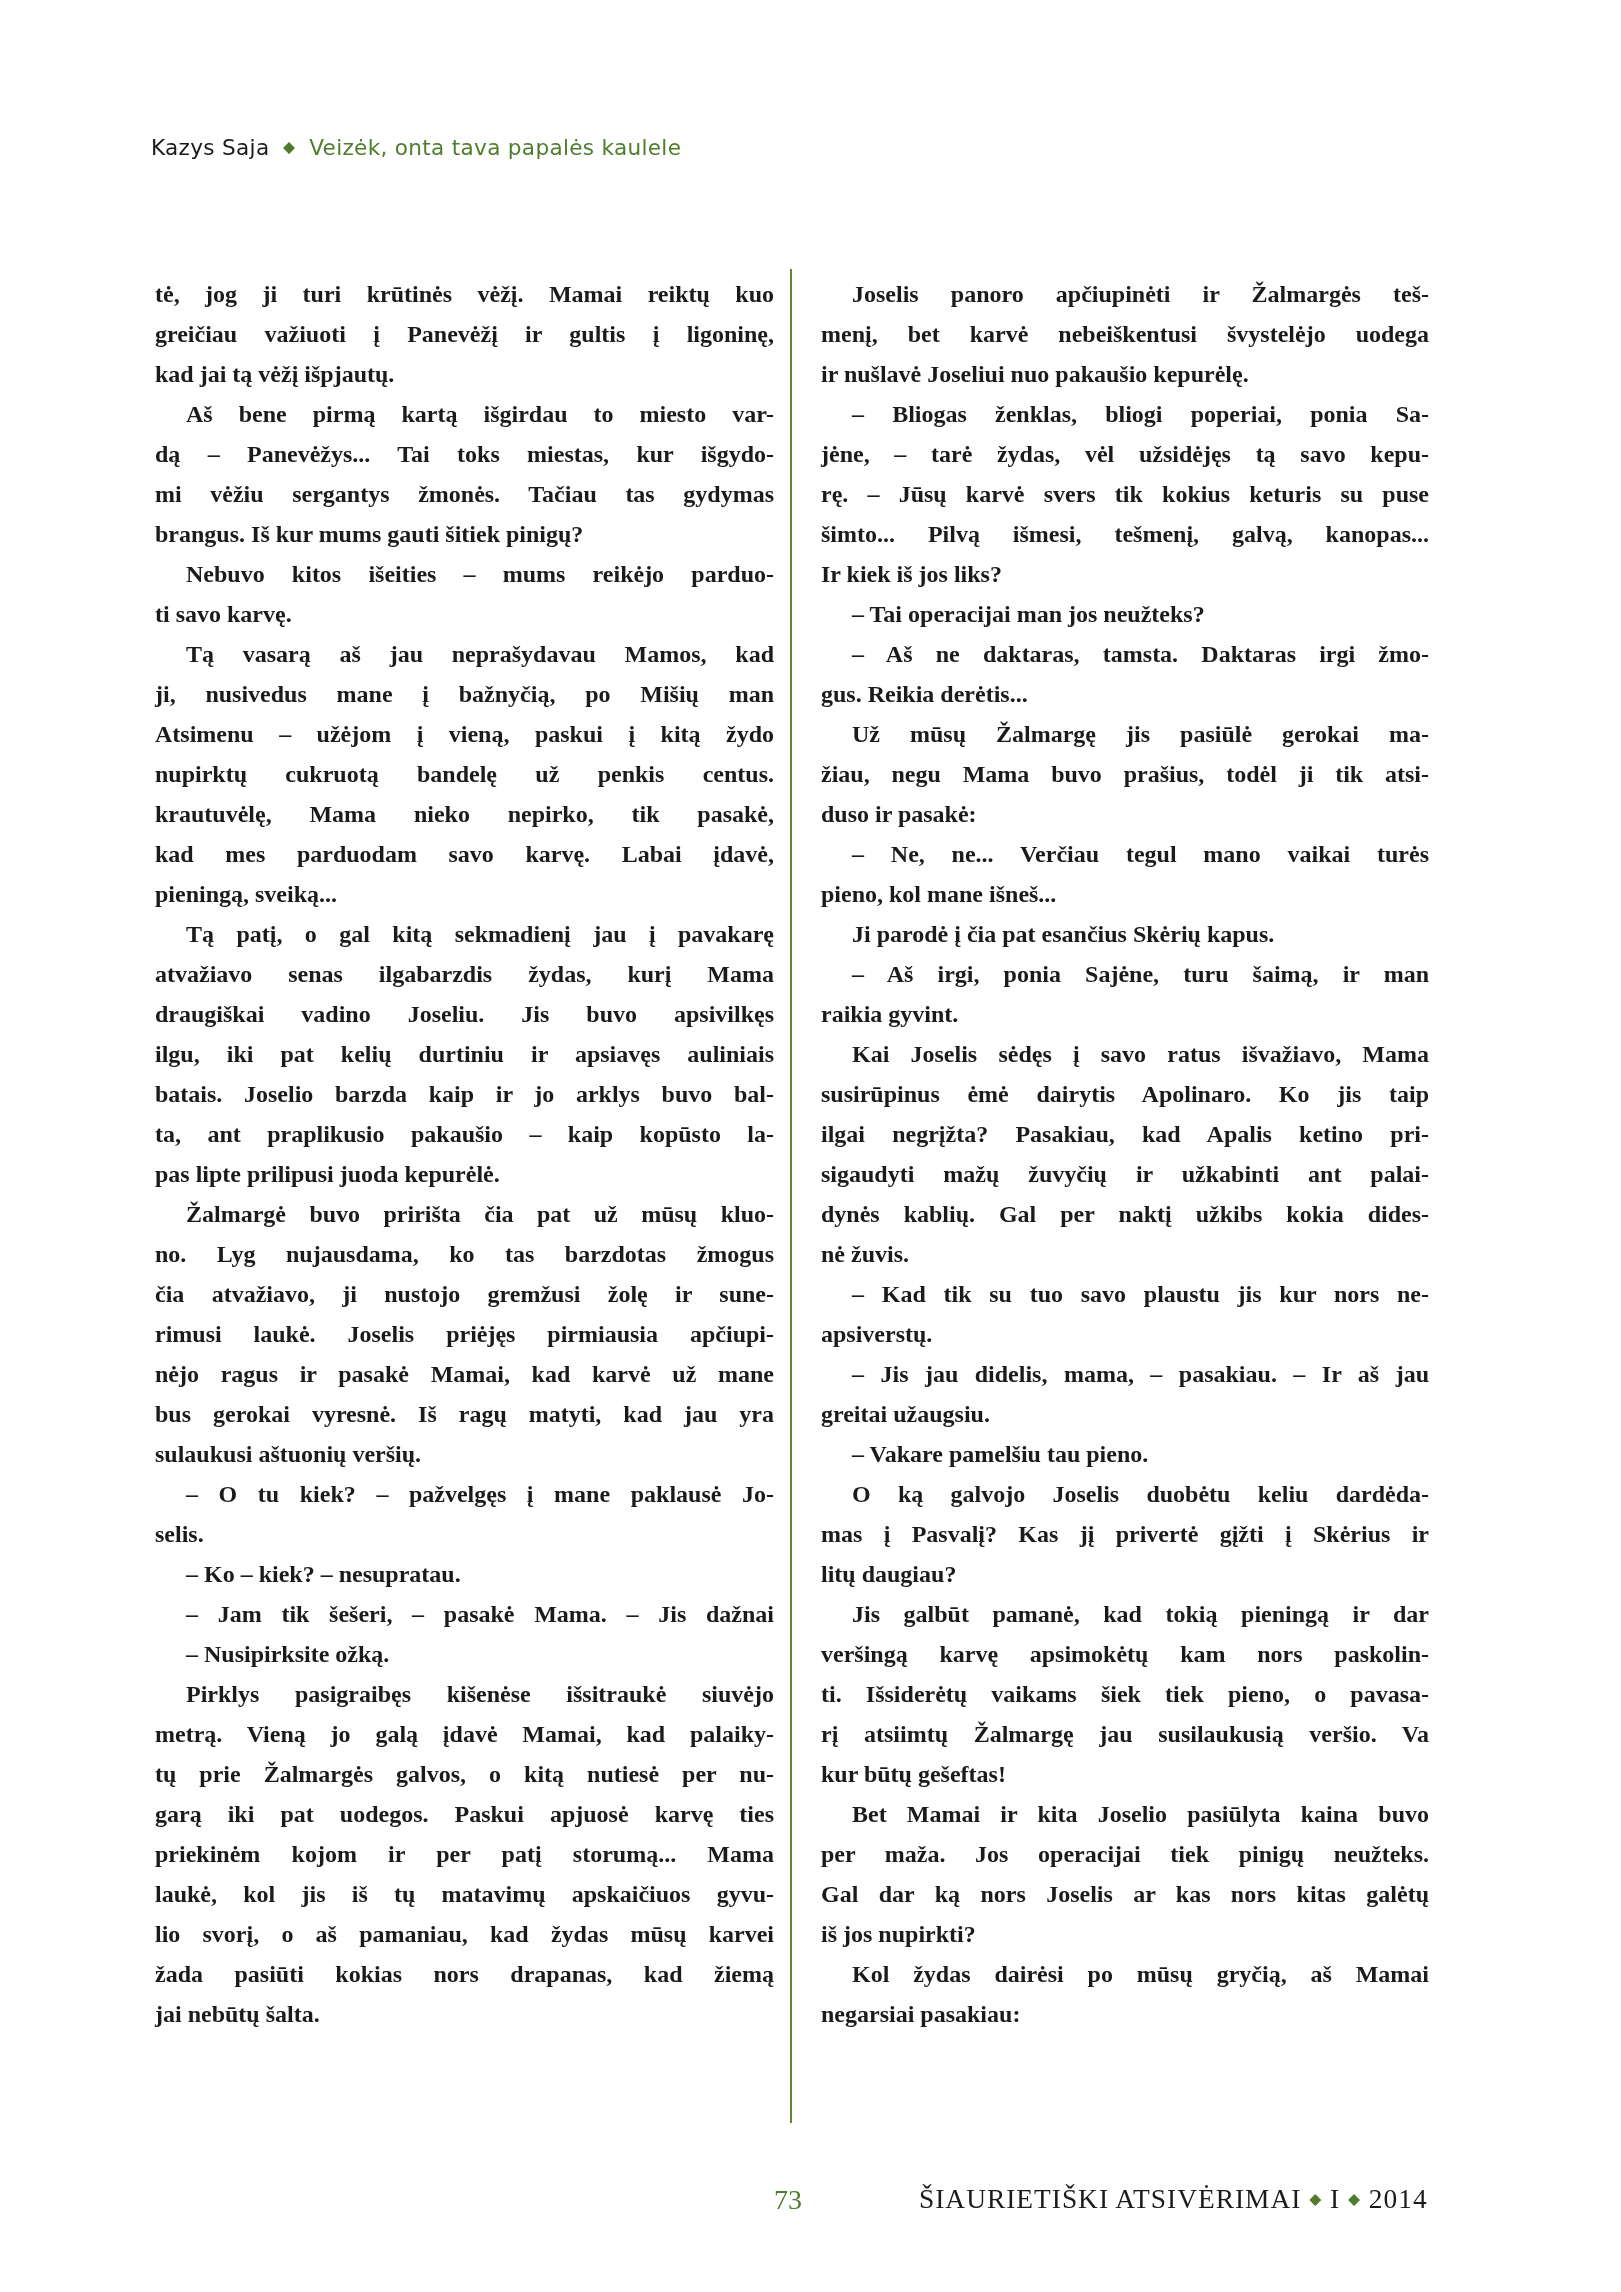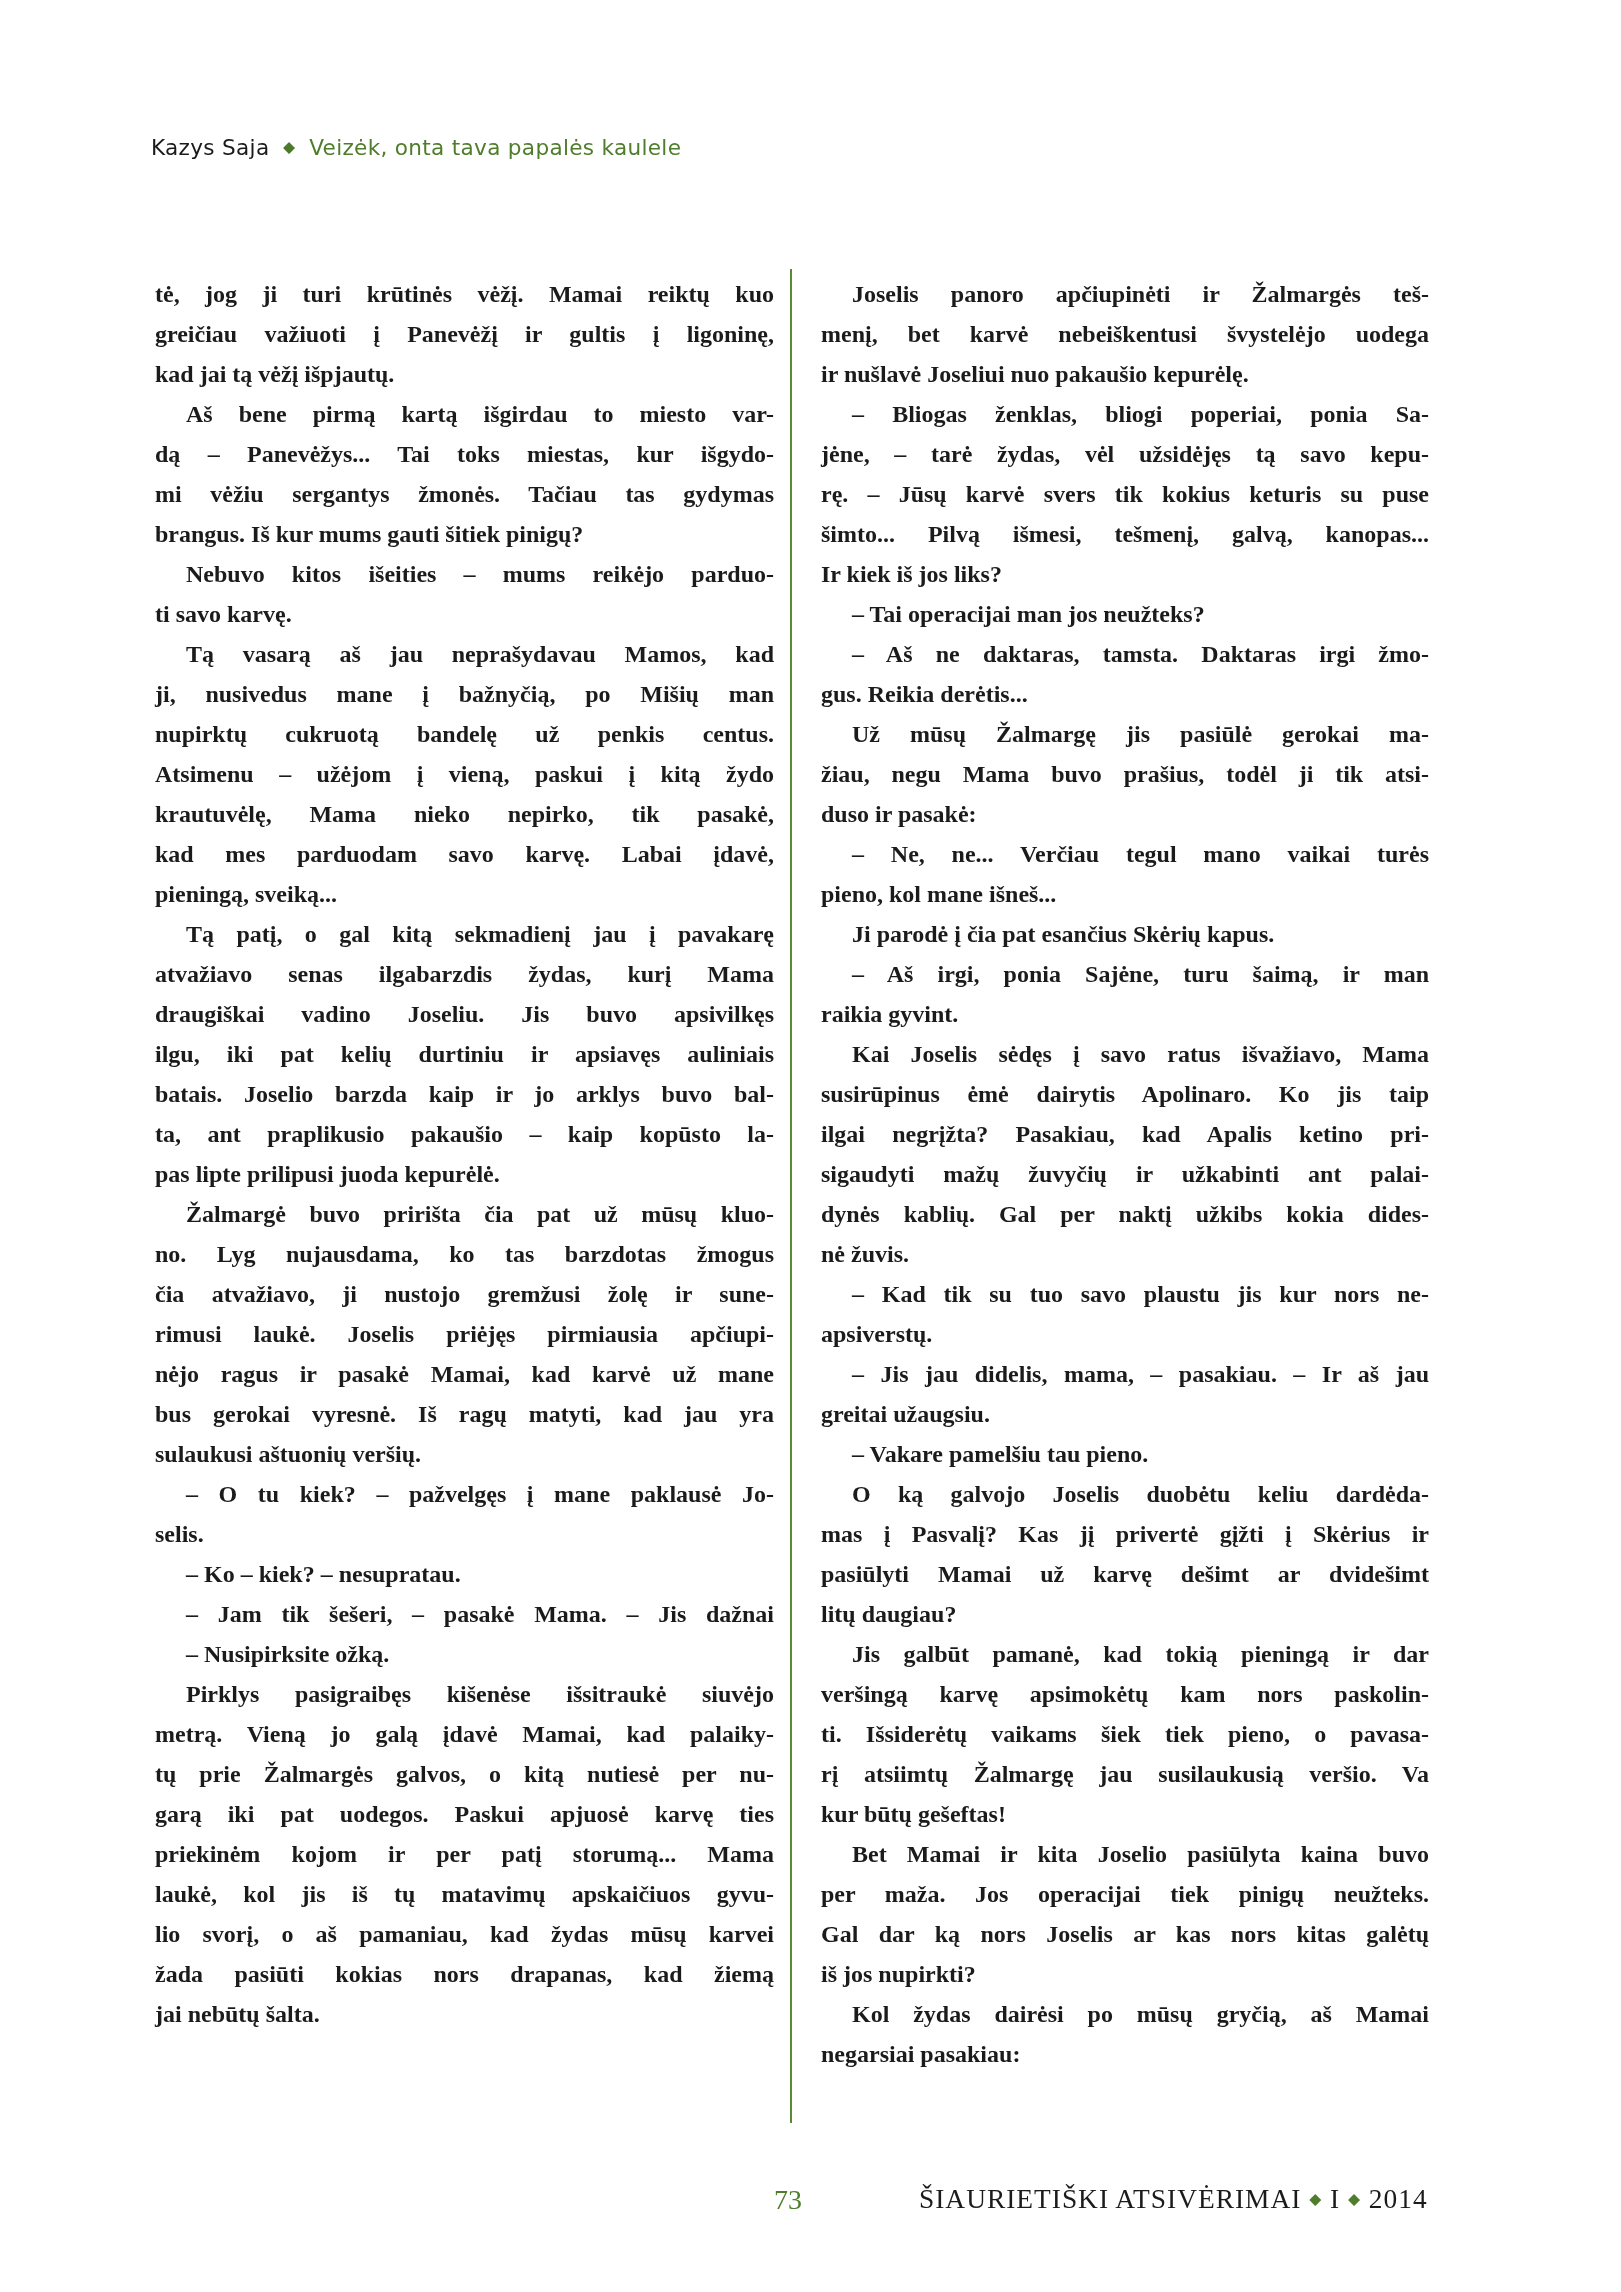--- a/index.html
+++ b/index.html
@@ -60,8 +60,8 @@
     <div class="line last" style="white-space: nowrap;">ti savo karvę.</div>
     <div class="line indent" style="white-space: nowrap;">Tą vasarą aš jau neprašydavau Mamos, kad</div>
     <div class="line" style="white-space: nowrap;">ji, nusivedus mane į bažnyčią, po Mišių man</div>
+    <div class="line" style="white-space: nowrap;">Atsimenu – užėjom į vieną, paskui į kitą žydo</div>
     <div class="line" style="white-space: nowrap;">nupirktų cukruotą bandelę už penkis centus.</div>
-    <div class="line" style="white-space: nowrap;">Atsimenu – užėjom į vieną, paskui į kitą žydo</div>
     <div class="line" style="white-space: nowrap;">krautuvėlę, Mama nieko nepirko, tik pasakė,</div>
     <div class="line" style="white-space: nowrap;">kad mes parduodam savo karvę. Labai įdavė,</div>
     <div class="line last" style="white-space: nowrap;">pieningą, sveiką...</div>

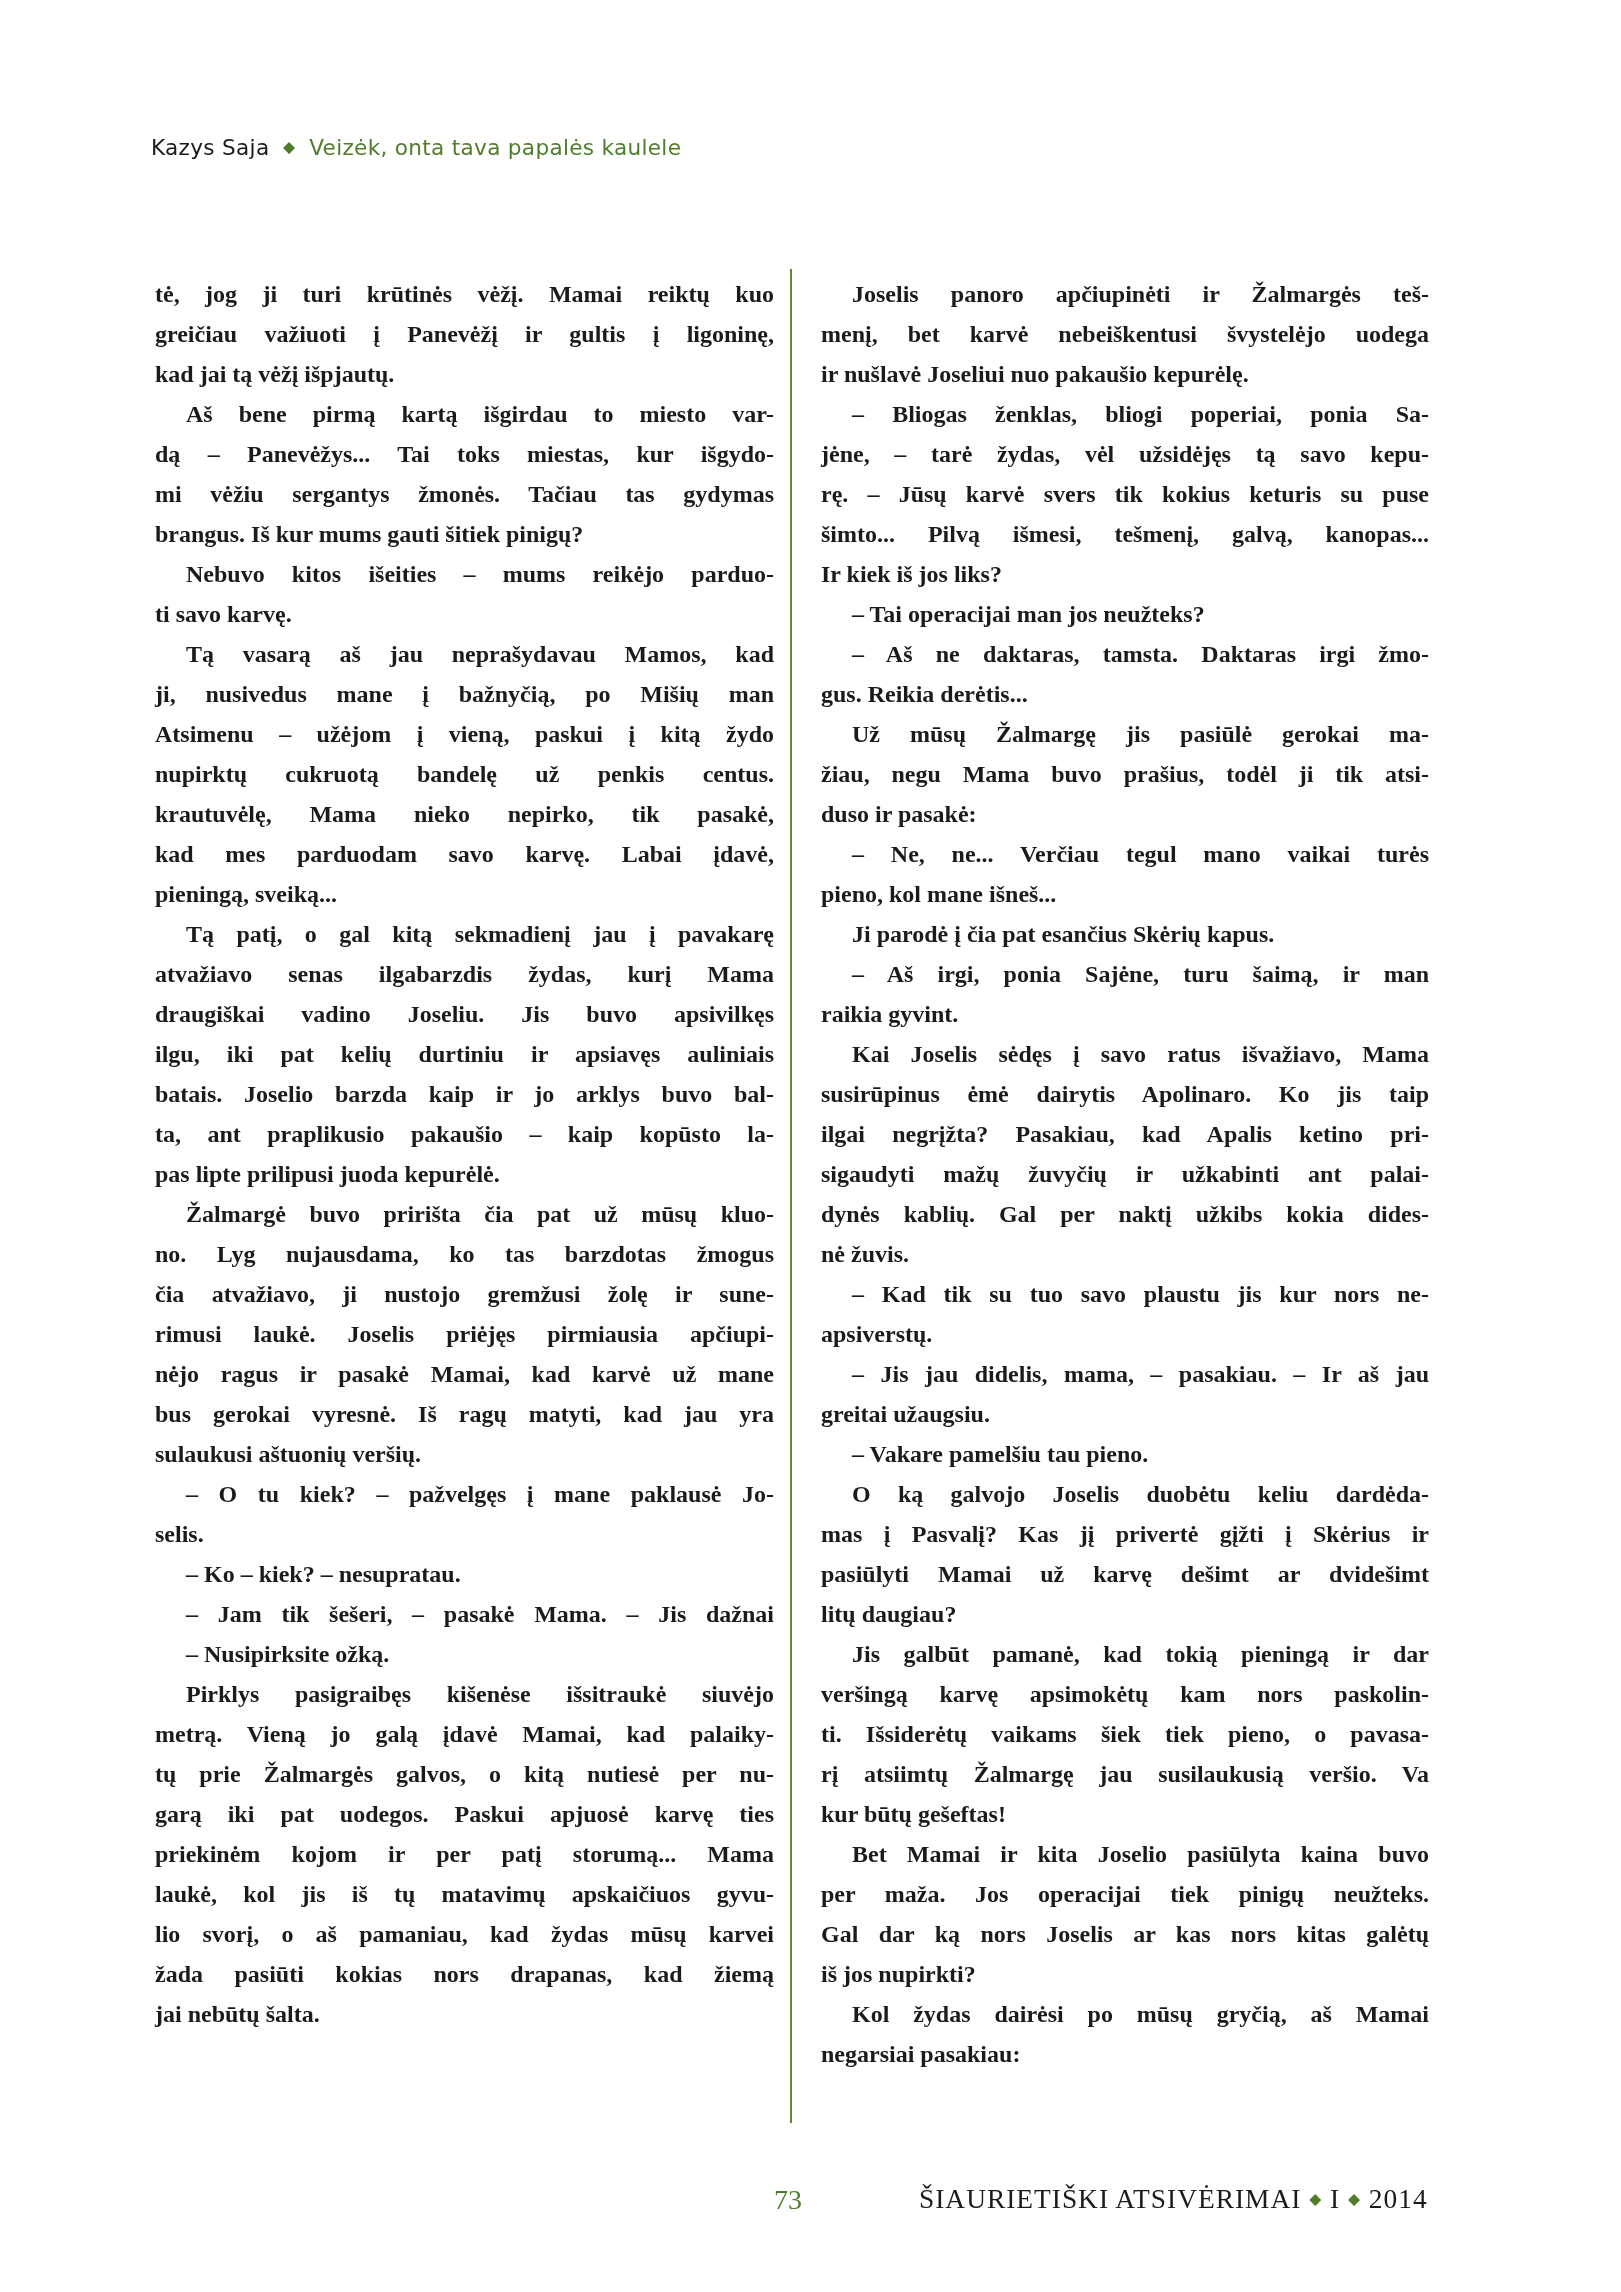--- a/index.html
+++ b/index.html
@@ -128,7 +128,6 @@
     <div class="line indent last" style="white-space: nowrap;">– Vakare pamelšiu tau pieno.</div>
     <div class="line indent" style="white-space: nowrap;">O ką galvojo Joselis duobėtu keliu dardėda-</div>
     <div class="line" style="white-space: nowrap;">mas į Pasvalį? Kas jį privertė gįžti į Skėrius ir</div>
-    <div class="line" style="white-space: nowrap;">pasiūlyti Mamai už karvę dešimt ar dvidešimt</div>
     <div class="line last" style="white-space: nowrap;">litų daugiau?</div>
     <div class="line indent" style="white-space: nowrap;">Jis galbūt pamanė, kad tokią pieningą ir dar</div>
     <div class="line" style="white-space: nowrap;">veršingą karvę apsimokėtų kam nors paskolin-</div>

